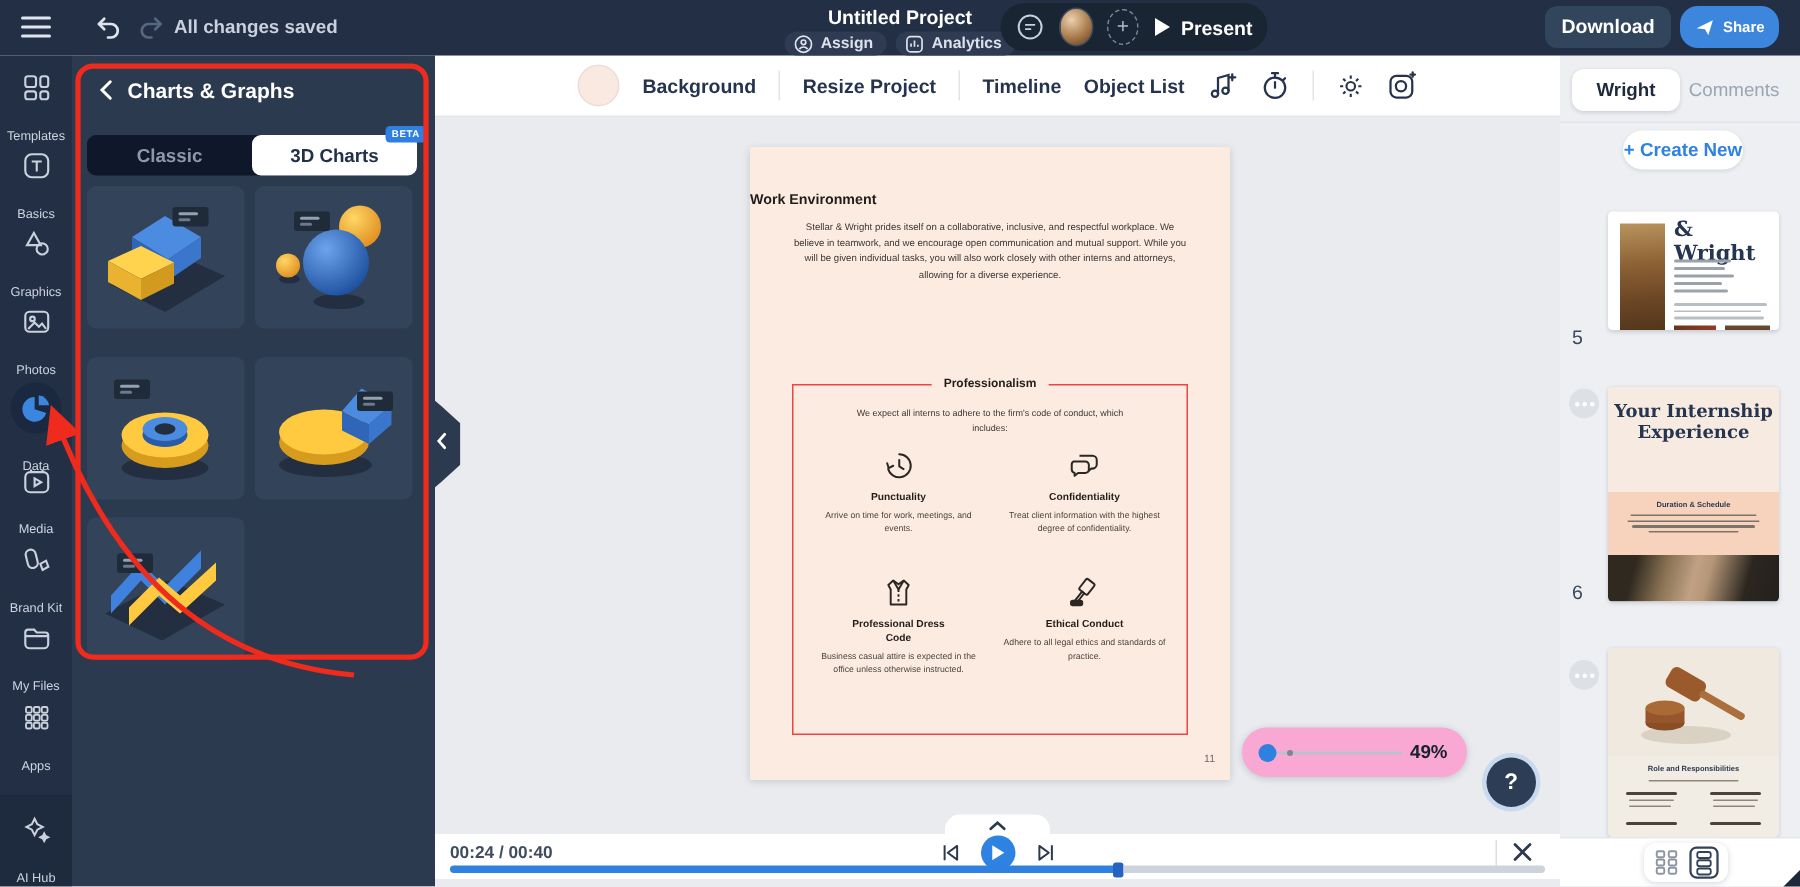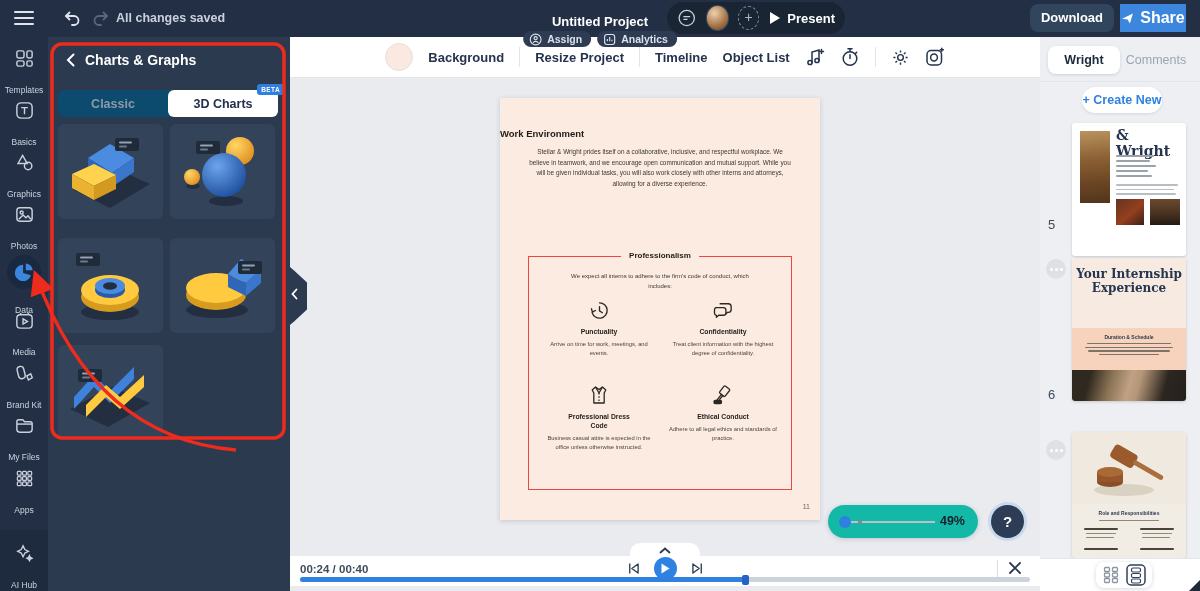--- a/index.html
+++ b/index.html
@@ -15,7 +15,7 @@
   .tb-ic{position:absolute;top:9px;width:19px;height:19px}
   .status-txt{position:absolute;left:116px;top:11px;font-size:12.5px;font-weight:700;color:#c9d1de}
   .center-grp{position:absolute;left:50%;top:0;transform:translateX(-50%);text-align:center}
-  .proj-title{font-size:13px;font-weight:700;color:#fff;margin-top:14px}
+  .proj-title{font-size:13px;font-weight:700;color:#fff;margin-top:4px}
   .pill-row{display:flex;gap:6px;justify-content:center;margin-top:2px}
   .mini-pill{display:flex;align-items:center;gap:5px;background:#2e3b52;border-radius:9px;padding:1px 9px 1px 6px;height:16px;color:#dbe2ec;font-size:10.5px;font-weight:700;cursor:pointer}
   .right-grp-pill{position:absolute;right:355px;top:2px;width:178px;height:32px;background:#1a2534;border-radius:17px;display:flex;align-items:center;padding:0 10px;gap:9px}

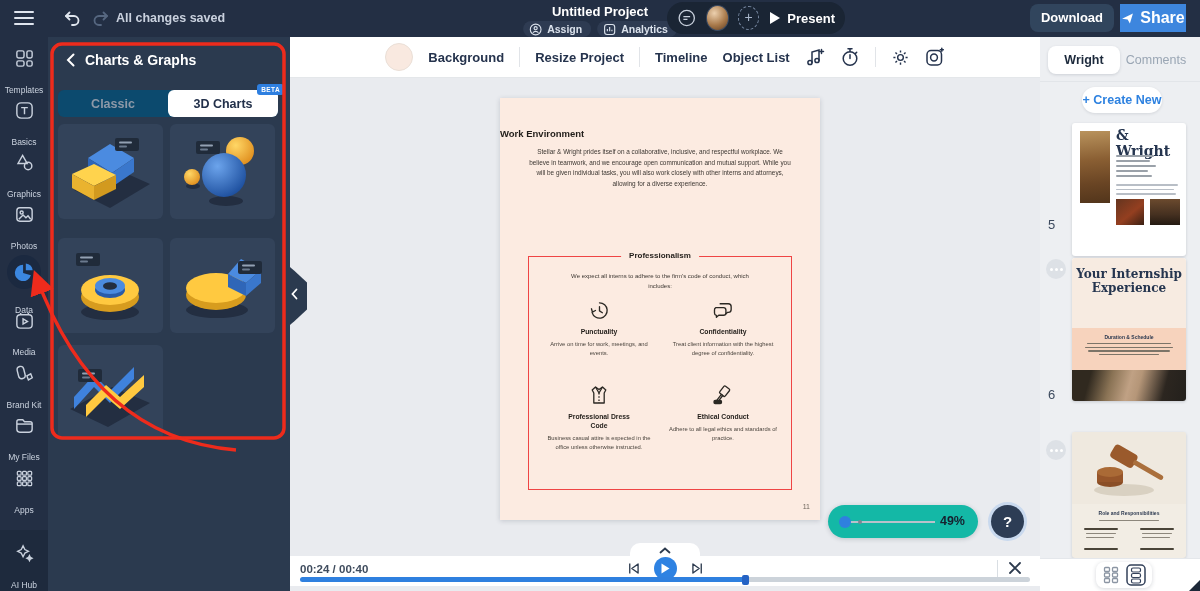--- a/index.html
+++ b/index.html
@@ -23,7 +23,7 @@
   .add-circle{width:24px;height:24px;border-radius:50%;border:1.5px dashed #7687a0;color:#aab8cc;font-size:14px;line-height:21px;text-align:center}
   .present-lbl{display:flex;align-items:center;gap:7px;color:#fff;font-weight:700;font-size:13px;margin-left:2px}
   .btn-download{position:absolute;right:86px;top:4px;width:84px;height:28px;background:#31455d;border-radius:8px;color:#fff;font-size:13px;font-weight:700;text-align:center;line-height:28px;cursor:pointer}
-  .btn-share{position:absolute;right:14px;top:4px;width:66px;height:28px;background:#3d86de;border-radius:0;color:#fff;font-size:16px;font-weight:700;display:flex;align-items:center;justify-content:center;gap:6px;cursor:pointer}
+  .btn-share{position:absolute;right:14px;top:4px;width:66px;height:28px;background:#3d86de;border-radius:12px;color:#fff;font-size:10px;font-weight:700;display:flex;align-items:center;justify-content:center;gap:6px;cursor:pointer}
 
   
   .sidebar{position:absolute;left:0;top:37px;width:48px;height:554px;background:#232f44;z-index:10}

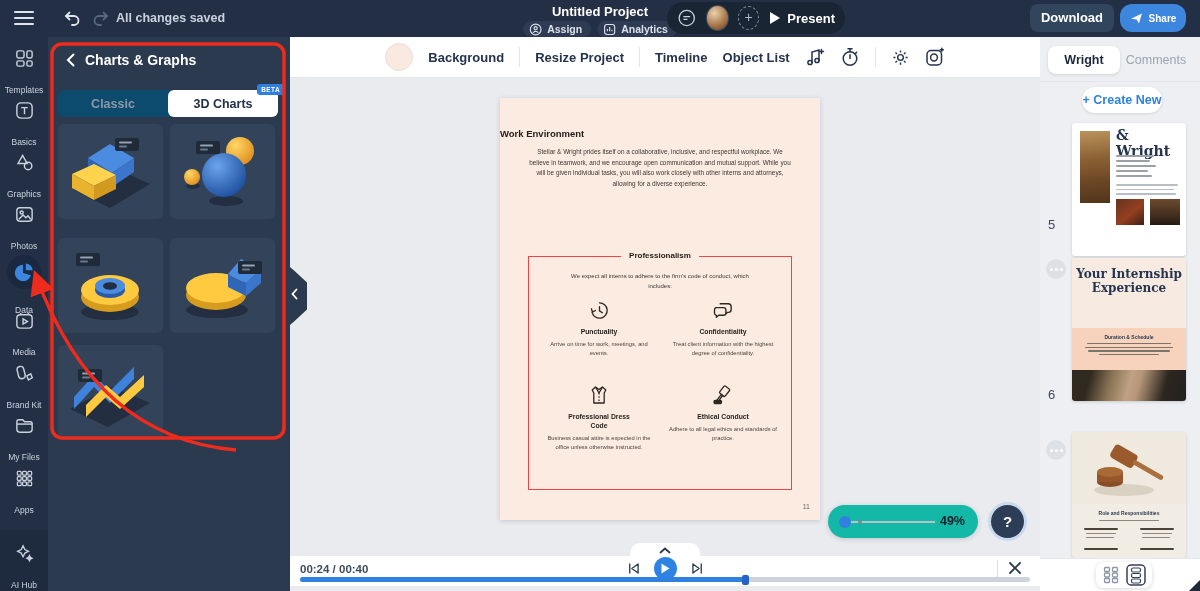--- a/index.html
+++ b/index.html
@@ -36,7 +36,7 @@
   
   .panel{position:absolute;left:48px;top:37px;width:242px;height:554px;background:#2b3a4f;z-index:9}
   .panel-head{position:absolute;left:18px;top:15px;display:flex;align-items:center;gap:10px;color:#fff;font-size:14px;font-weight:700;cursor:pointer}
-  .seg{position:absolute;left:10px;top:53px;width:220px;height:27px;background:#0c4a6e;border-radius:6px;display:flex}
+  .seg{position:absolute;left:10px;top:53px;width:220px;height:27px;background:#0f172a;border-radius:6px;display:flex}
   .seg-item{flex:1;display:flex;align-items:center;justify-content:center;font-size:12.5px;font-weight:700;color:#8d99a8;cursor:pointer}
   .seg-item.active{background:#fff;color:#22304a;border-radius:6px}
   .beta{position:absolute;right:-6px;top:-6px;background:#2e7fe0;color:#fff;font-size:6.5px;font-weight:700;padding:2px 4px;border-radius:3px;letter-spacing:.4px}

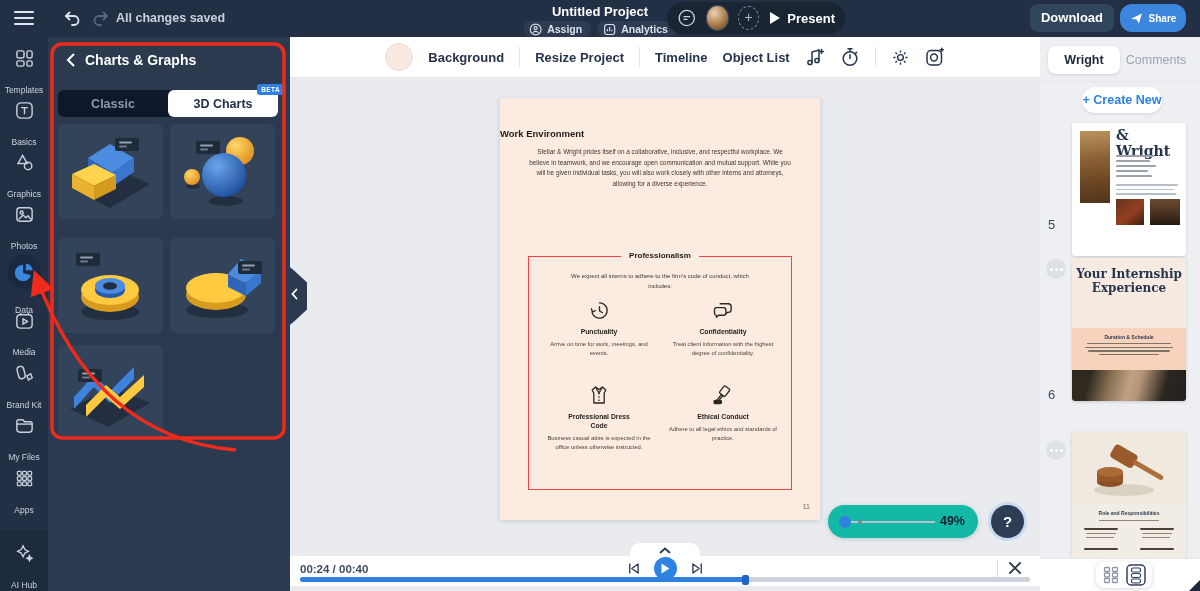--- a/index.html
+++ b/index.html
@@ -513,7 +513,7 @@
   <div class="r-sep"></div>
   <div class="btn-create">+ Create New</div>
 
-  <div class="thumb" style="top:86px;height:133px">
+  <div class="thumb" style="top:104px;height:79px">
     <div class="t5-img1"></div>
     <div class="t5-title">&amp; Wright</div>
     <div class="bar abs" style="left:44px;top:32px;width:38px;height:1.5px"></div>

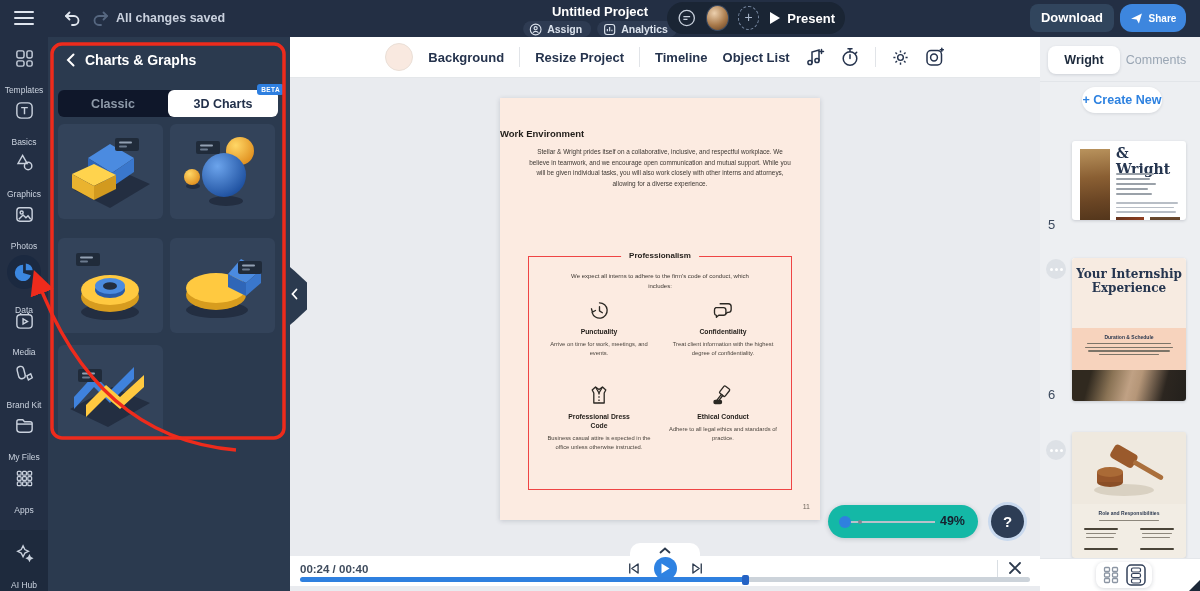--- a/index.html
+++ b/index.html
@@ -67,7 +67,7 @@
   .p-num{position:absolute;right:10px;bottom:10px;font-size:7px;color:#6f675e}
 
   
-  .zoom-pill{position:absolute;left:538px;top:468px;width:150px;height:33px;background:#14b8a6;border-radius:17px;box-shadow:0 1px 5px rgba(30,40,60,.2);display:flex;align-items:center}
+  .zoom-pill{position:absolute;left:538px;top:448px;width:150px;height:33px;background:#f9a8d4;border-radius:17px;box-shadow:0 1px 5px rgba(30,40,60,.2);display:flex;align-items:center}
   .z-track{position:absolute;left:17px;top:16px;width:90px;height:1.5px;background:#b9c1ca;cursor:pointer}
   .z-handle{position:absolute;left:11px;top:10.5px;width:12px;height:12px;border-radius:50%;background:#2f80df;cursor:pointer}
   .z-dot{position:absolute;left:30px;top:14.5px;width:4px;height:4px;border-radius:50%;background:#7d8793}

